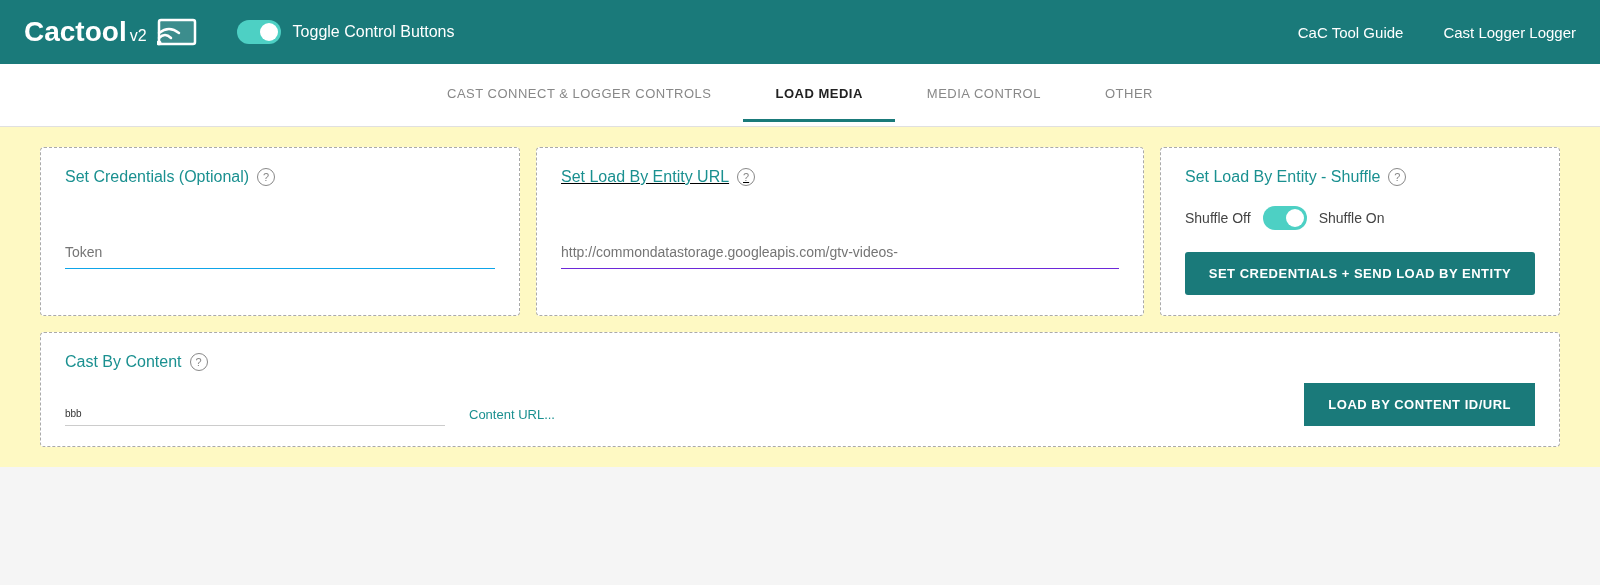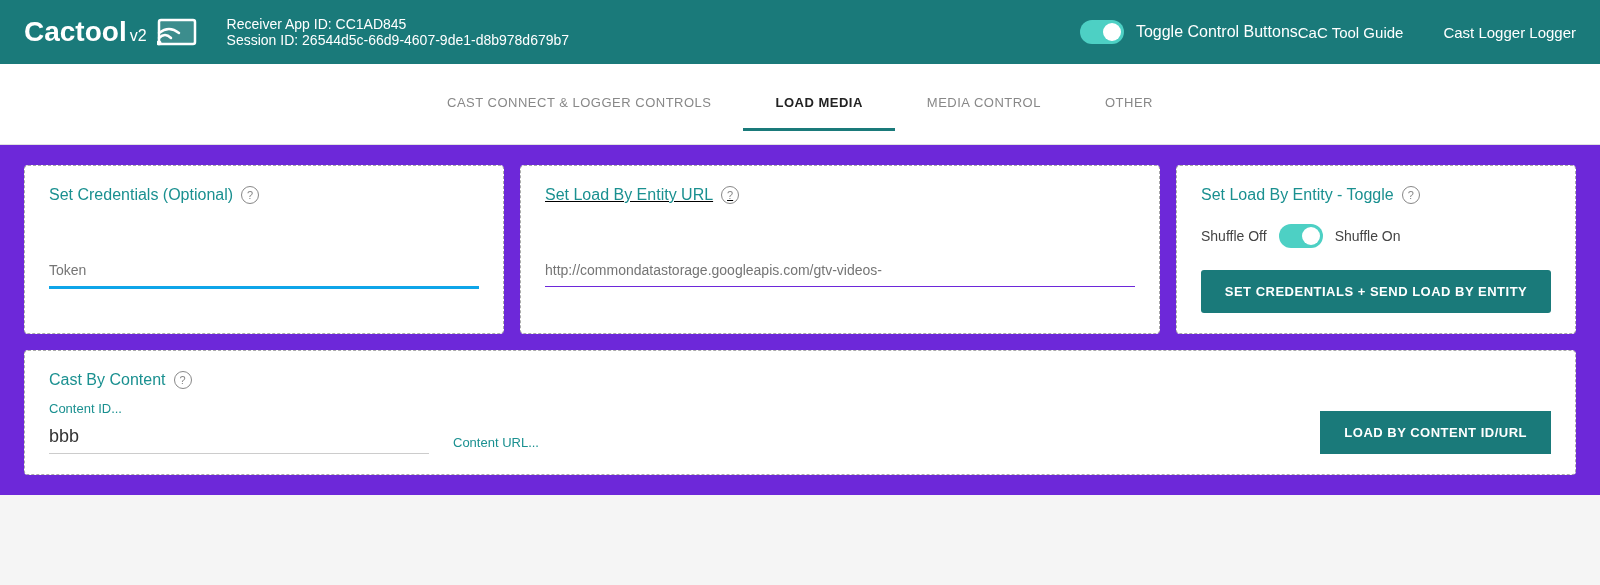--- a/index.html
+++ b/index.html
@@ -296,10 +296,6 @@
     </svg>
   </div>
 
-  <div class="header-info">
-    <div class="app-id">Receiver App ID: CC1AD845</div>
-    <div class="session-id">Session ID: 26544d5c-66d9-4607-9de1-d8b978d679b7</div>
-  </div>
 
   <div class="toggle-section">
     <div class="toggle-switch"></div>

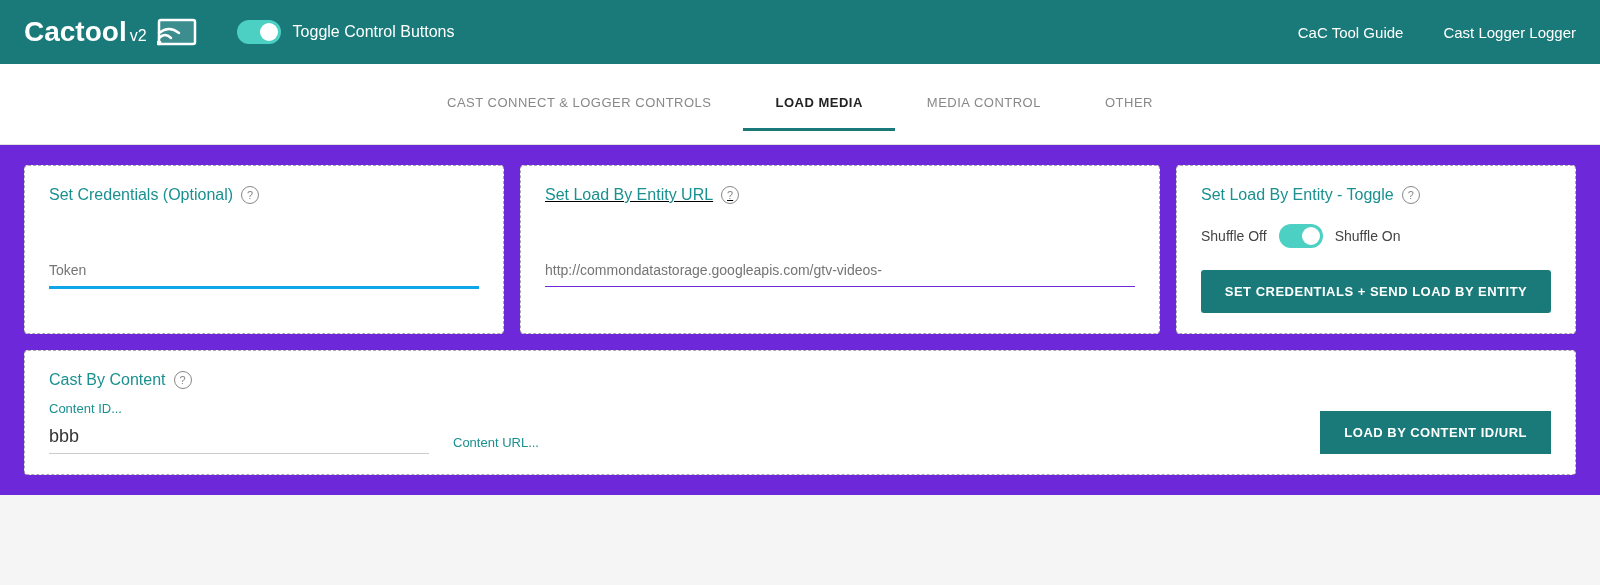--- a/index.html
+++ b/index.html
@@ -94,7 +94,7 @@
       display: flex;
       justify-content: center;
       border-bottom: 1px solid #e0e0e0;
-      padding: 13px;
+      padding: 4px;
     }
     .nav-tab {
       padding: 18px 32px;

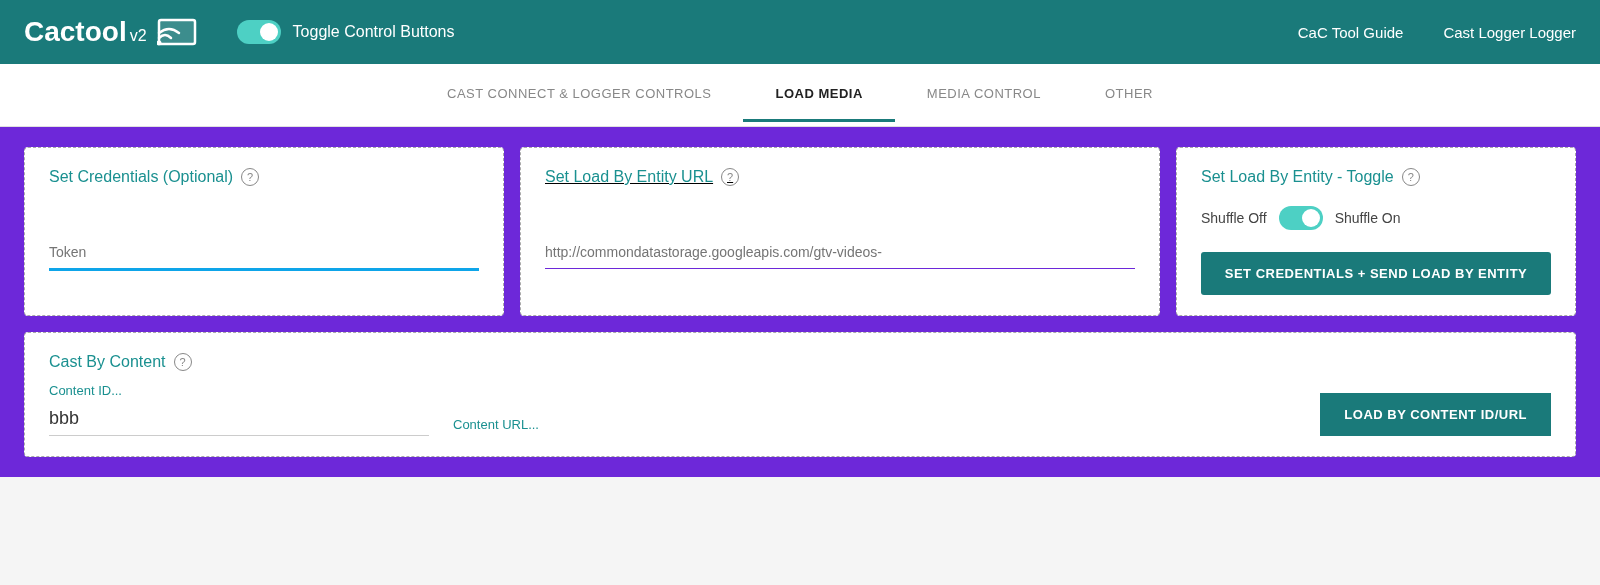--- a/index.html
+++ b/index.html
@@ -113,8 +113,8 @@
 
     
     .main-content {
-      padding: 20px 24px;
-      background: #6d28d9;
+      padding: 20px 40px;
+      background: #fef9c3;
     }
 
     

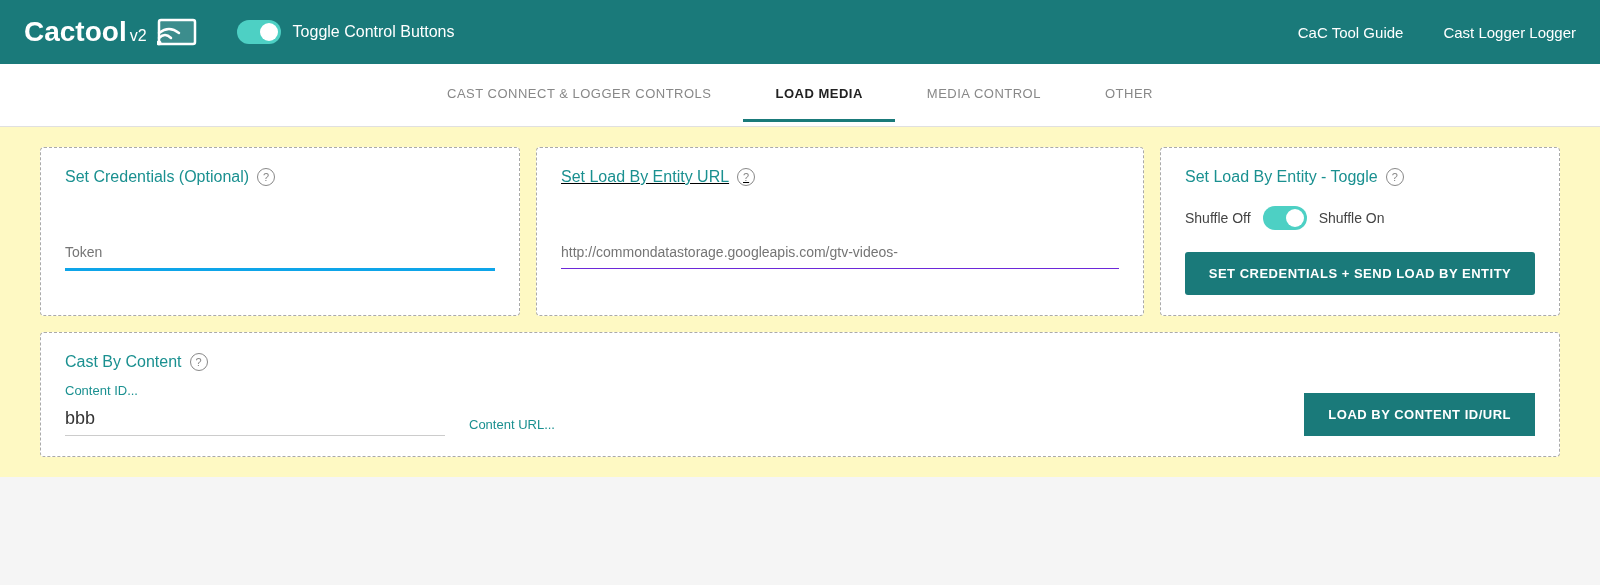--- a/index.html
+++ b/index.html
@@ -337,7 +337,7 @@
 
     <div class="card card-shuffle">
       <div class="card-title">
-        <span>Set Load By Entity - Toggle</span>
+        <span>Set Load By Entity - Shuffle</span>
         <span class="help-icon">?</span>
       </div>
       <div class="shuffle-row">

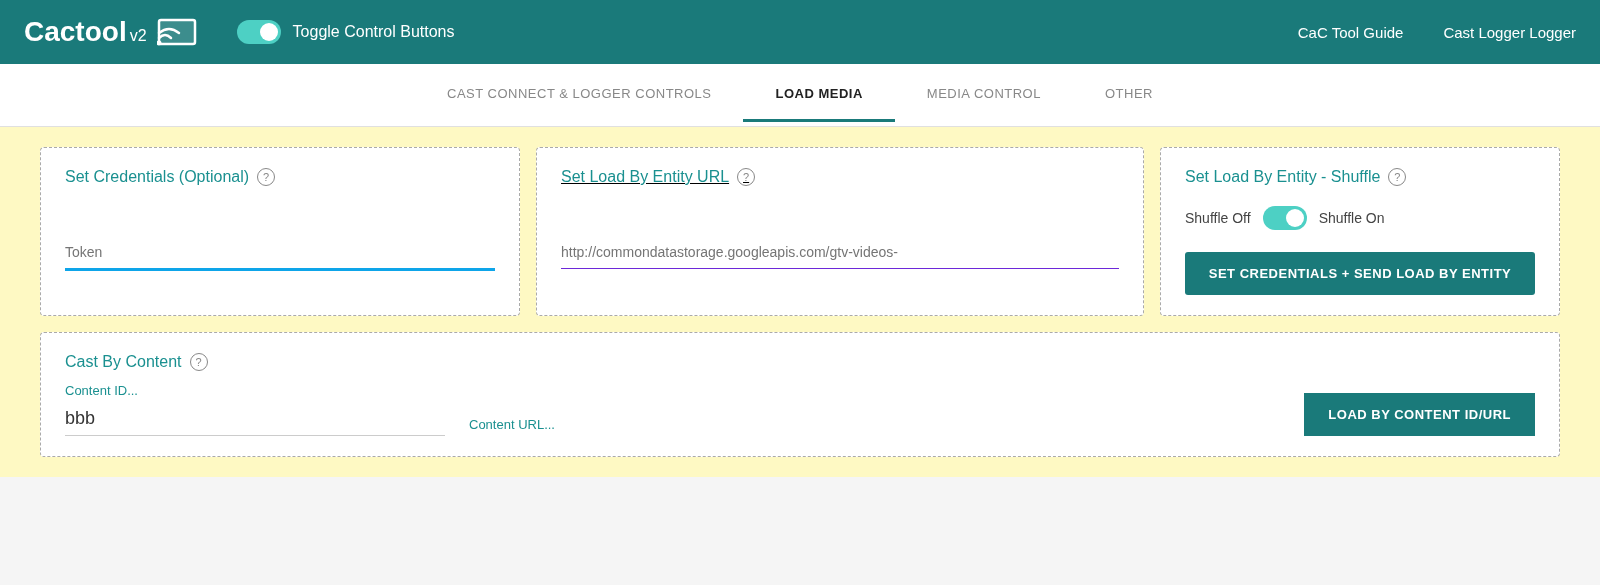--- a/index.html
+++ b/index.html
@@ -162,7 +162,7 @@
     .token-input {
       width: 100%;
       border: none;
-      border-bottom: 3px solid #0ea5e9;
+      border-bottom: 1px solid #0ea5e9;
       padding: 8px 0;
       font-size: 14px;
       color: #999;

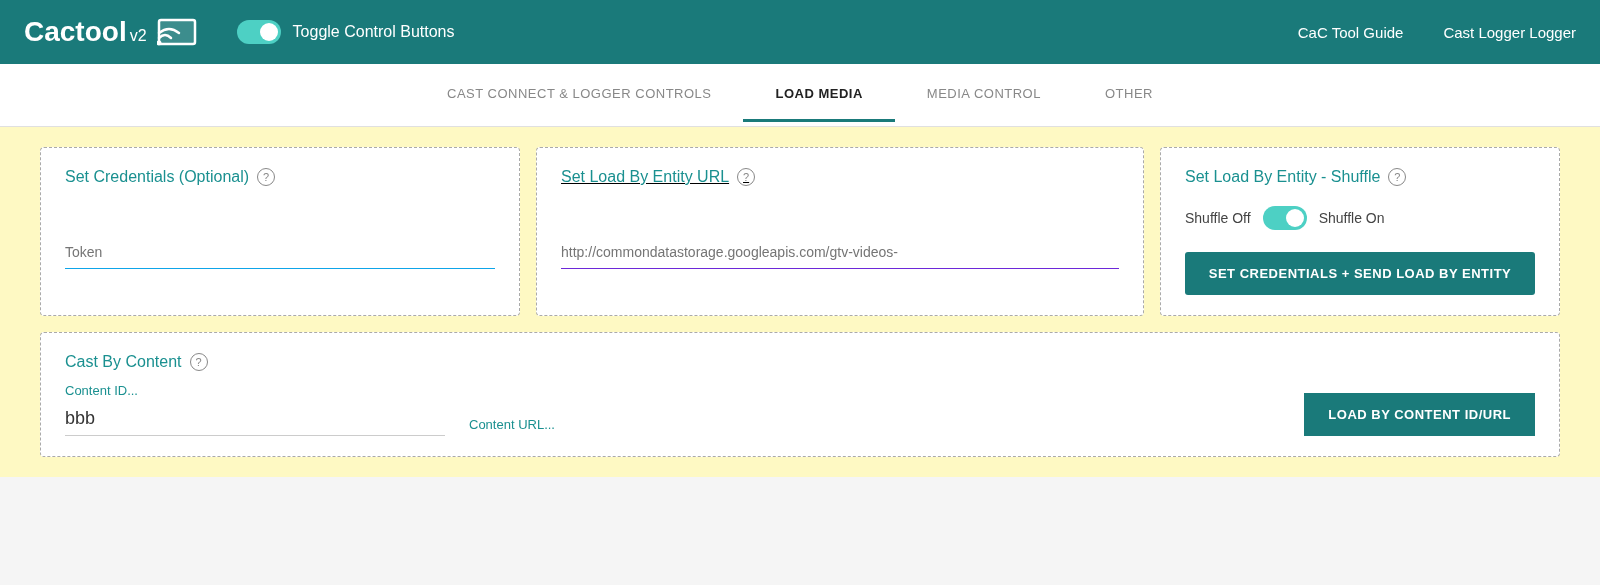--- a/index.html
+++ b/index.html
@@ -357,7 +357,6 @@
     </div>
     <div class="card-load-content" style="padding:0; display:flex; align-items:flex-end; gap:24px;">
       <div class="content-field">
-        <label class="field-label">Content ID...</label>
         <input class="field-input" type="text" value="bbb" style="">
       </div>
       <div class="content-field content-field-url">

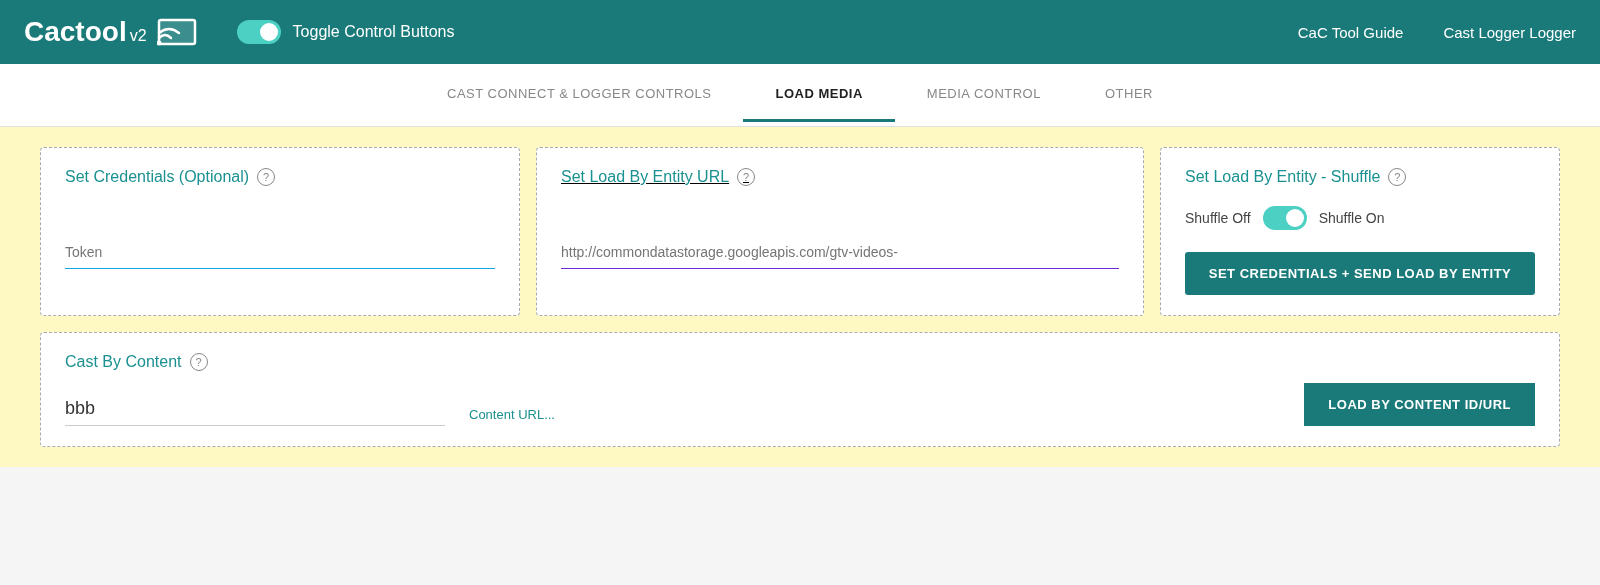--- a/index.html
+++ b/index.html
@@ -259,7 +259,7 @@
       border: none;
       border-bottom: 1px solid #ccc;
       padding: 6px 0;
-      font-size: 18px;
+      font-size: 10px;
       color: #333;
       outline: none;
       background: transparent;

